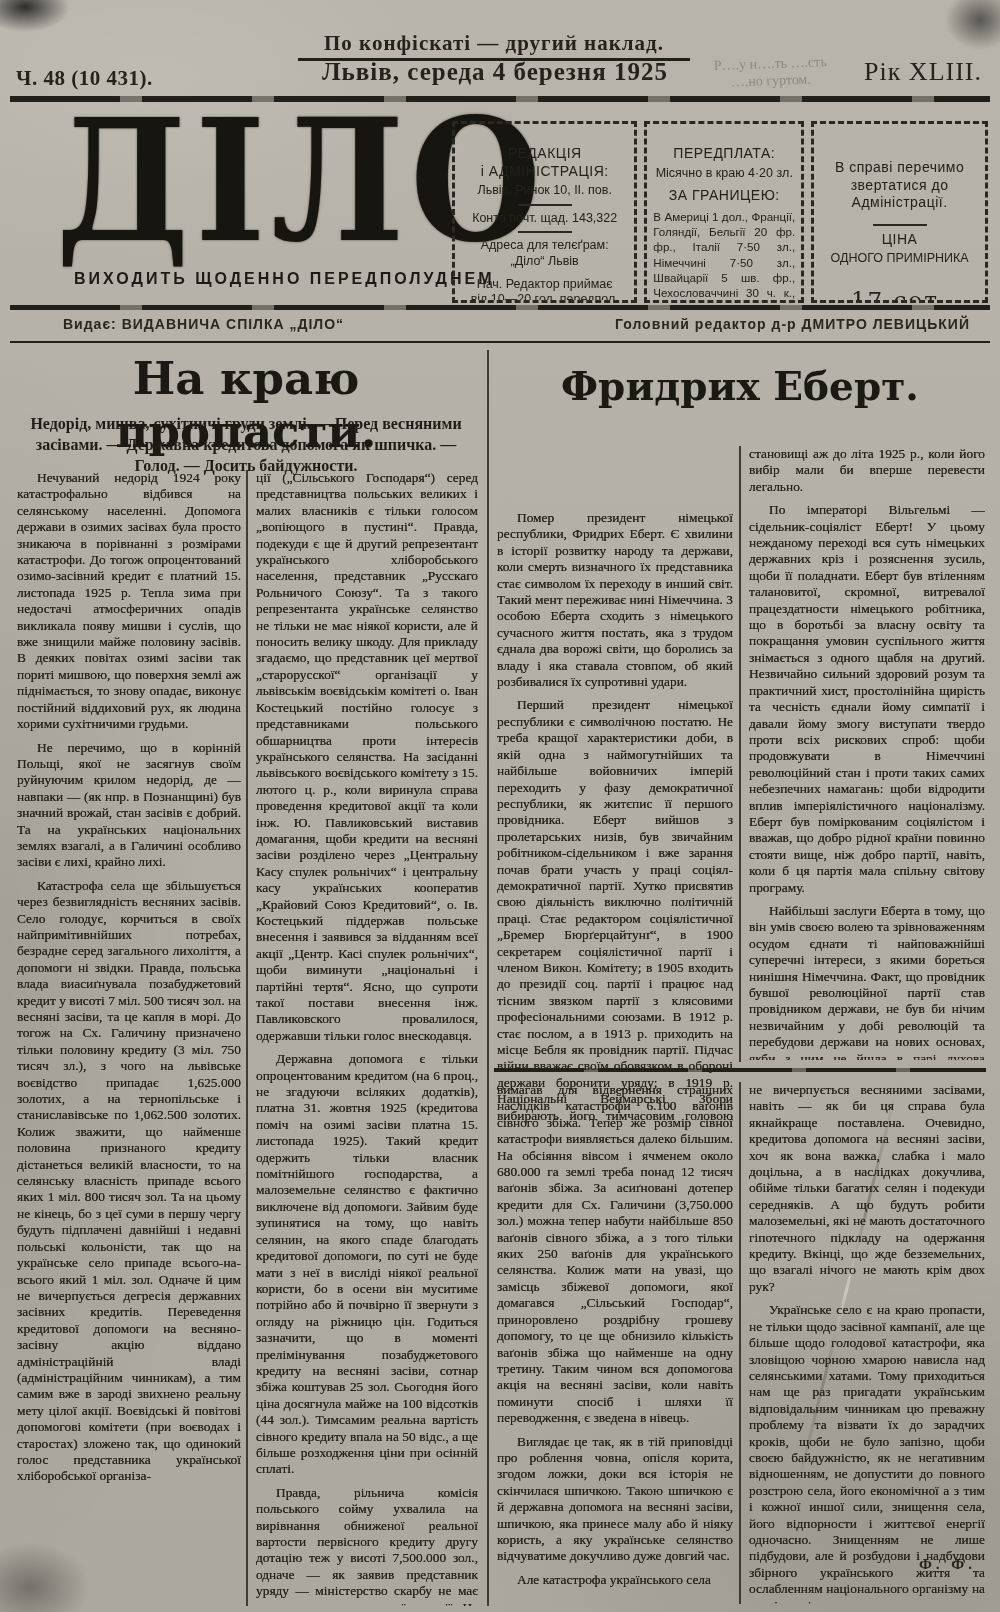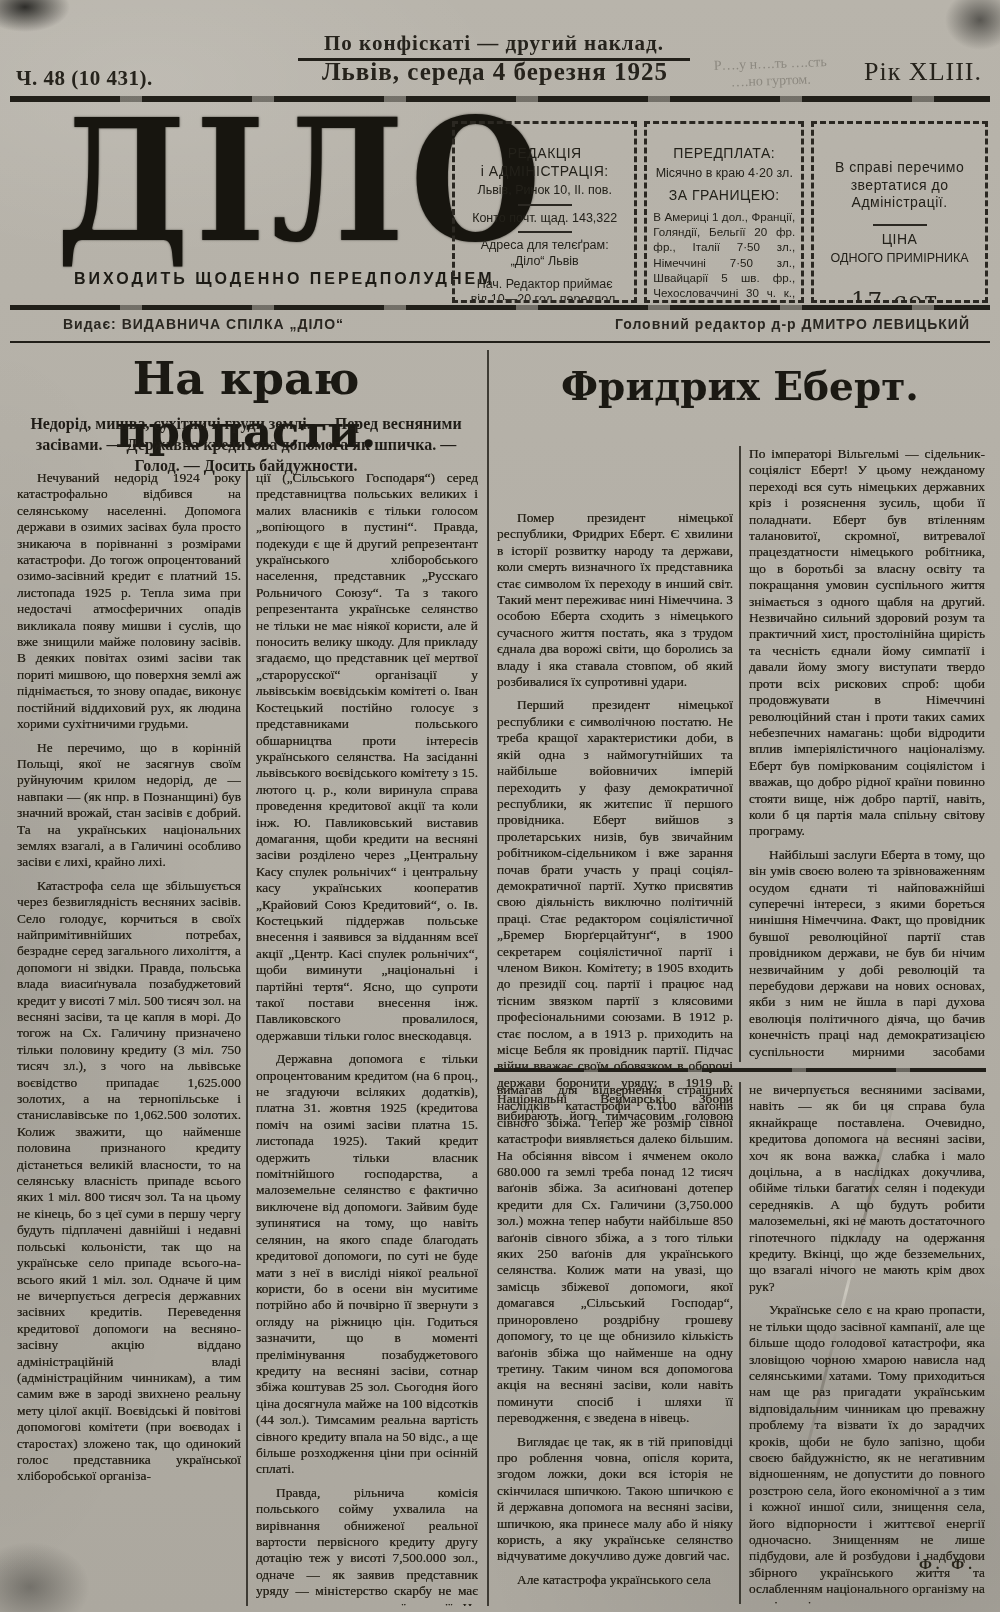--- a/index.html
+++ b/index.html
@@ -173,6 +173,7 @@
       <p>Перший президент німецької республики є символічною постатю. Не треба кращої характеристики доби, в якій одна з наймогутнійших та найбільше войовничих імперій переходить у фазу демократичної республики, як житєпис її першого провідника. Еберт вийшов з пролетарських низів, був звичайним робітником-сідельником і вже зарання почав брати участь у праці соціял-демократичної партії. Хутко присвятив свою діяльність виключно політичній праці. Стає редактором соціялістичної „Бремер Бюрґерцайтунґ“, в 1900 секретарем соціялістичної партії і членом Викон. Комітету; в 1905 входить до президії соц. партії і працює над тісним звязком партії з клясовими професіональними союзами. В 1912 р. стає послом, а в 1913 р. приходить на місце Бебля як провідник партії. Підчас війни вважає своїм обовязком в обороні держави боронити уряду; в 1919 р. Національні Веймарські Збори вибирають його тимчасовим головою держави, а в 1922 р. годиться на прохання соц. партії, центра, демократів та партії Штреземана залишитись на своїм</p>
     </div>
   <div class="col c4 cont">
+      <p>становищі аж до літа 1925 р., коли його вибір мали би вперше перевести легально.</p>
       <p>По імператорі Вільгельмі — сідельник-соціяліст Еберт! У цьому нежданому переході вся суть німецьких державних кріз і розяснення зусиль, щоби її поладнати. Еберт був втіленням талановитої, скромної, витревалої працездатности німецького робітника, що в боротьбі за власну освіту та покращання умовин суспільного життя знімається з одного щабля на другий. Незвичайно сильний здоровий розум та практичний хист, простолінійна щирість та чесність єднали йому симпатії і давали йому змогу виступати твердо проти всіх рискових спроб: щоби продовжувати в Німеччині революційний стан і проти таких самих небезпечних намагань: щоби відродити вплив імперіялістичного націоналізму. Еберт був поміркованим соціялістом і вважав, що добро рідної країни повинно стояти вище, ніж добро партії, навіть, коли б ця партія мала спільну світову програму.</p>
       <p>Найбільші заслуги Еберта в тому, що він умів своєю волею та зрівноваженням осудом єднати ті найповажнійші суперечні інтереси, з якими бореться нинішня Німеччина. Факт, що провідник бувшої революційної партії став провідником держави, не був би нічим незвичайним у добі революцій та перебудови держави на нових основах, якби з ним не йшла в парі духова еволюція політичного діяча, що бачив конечність праці над демократизацією суспільности мирними засобами державного механізму. Ці най-</p>
     </div>

